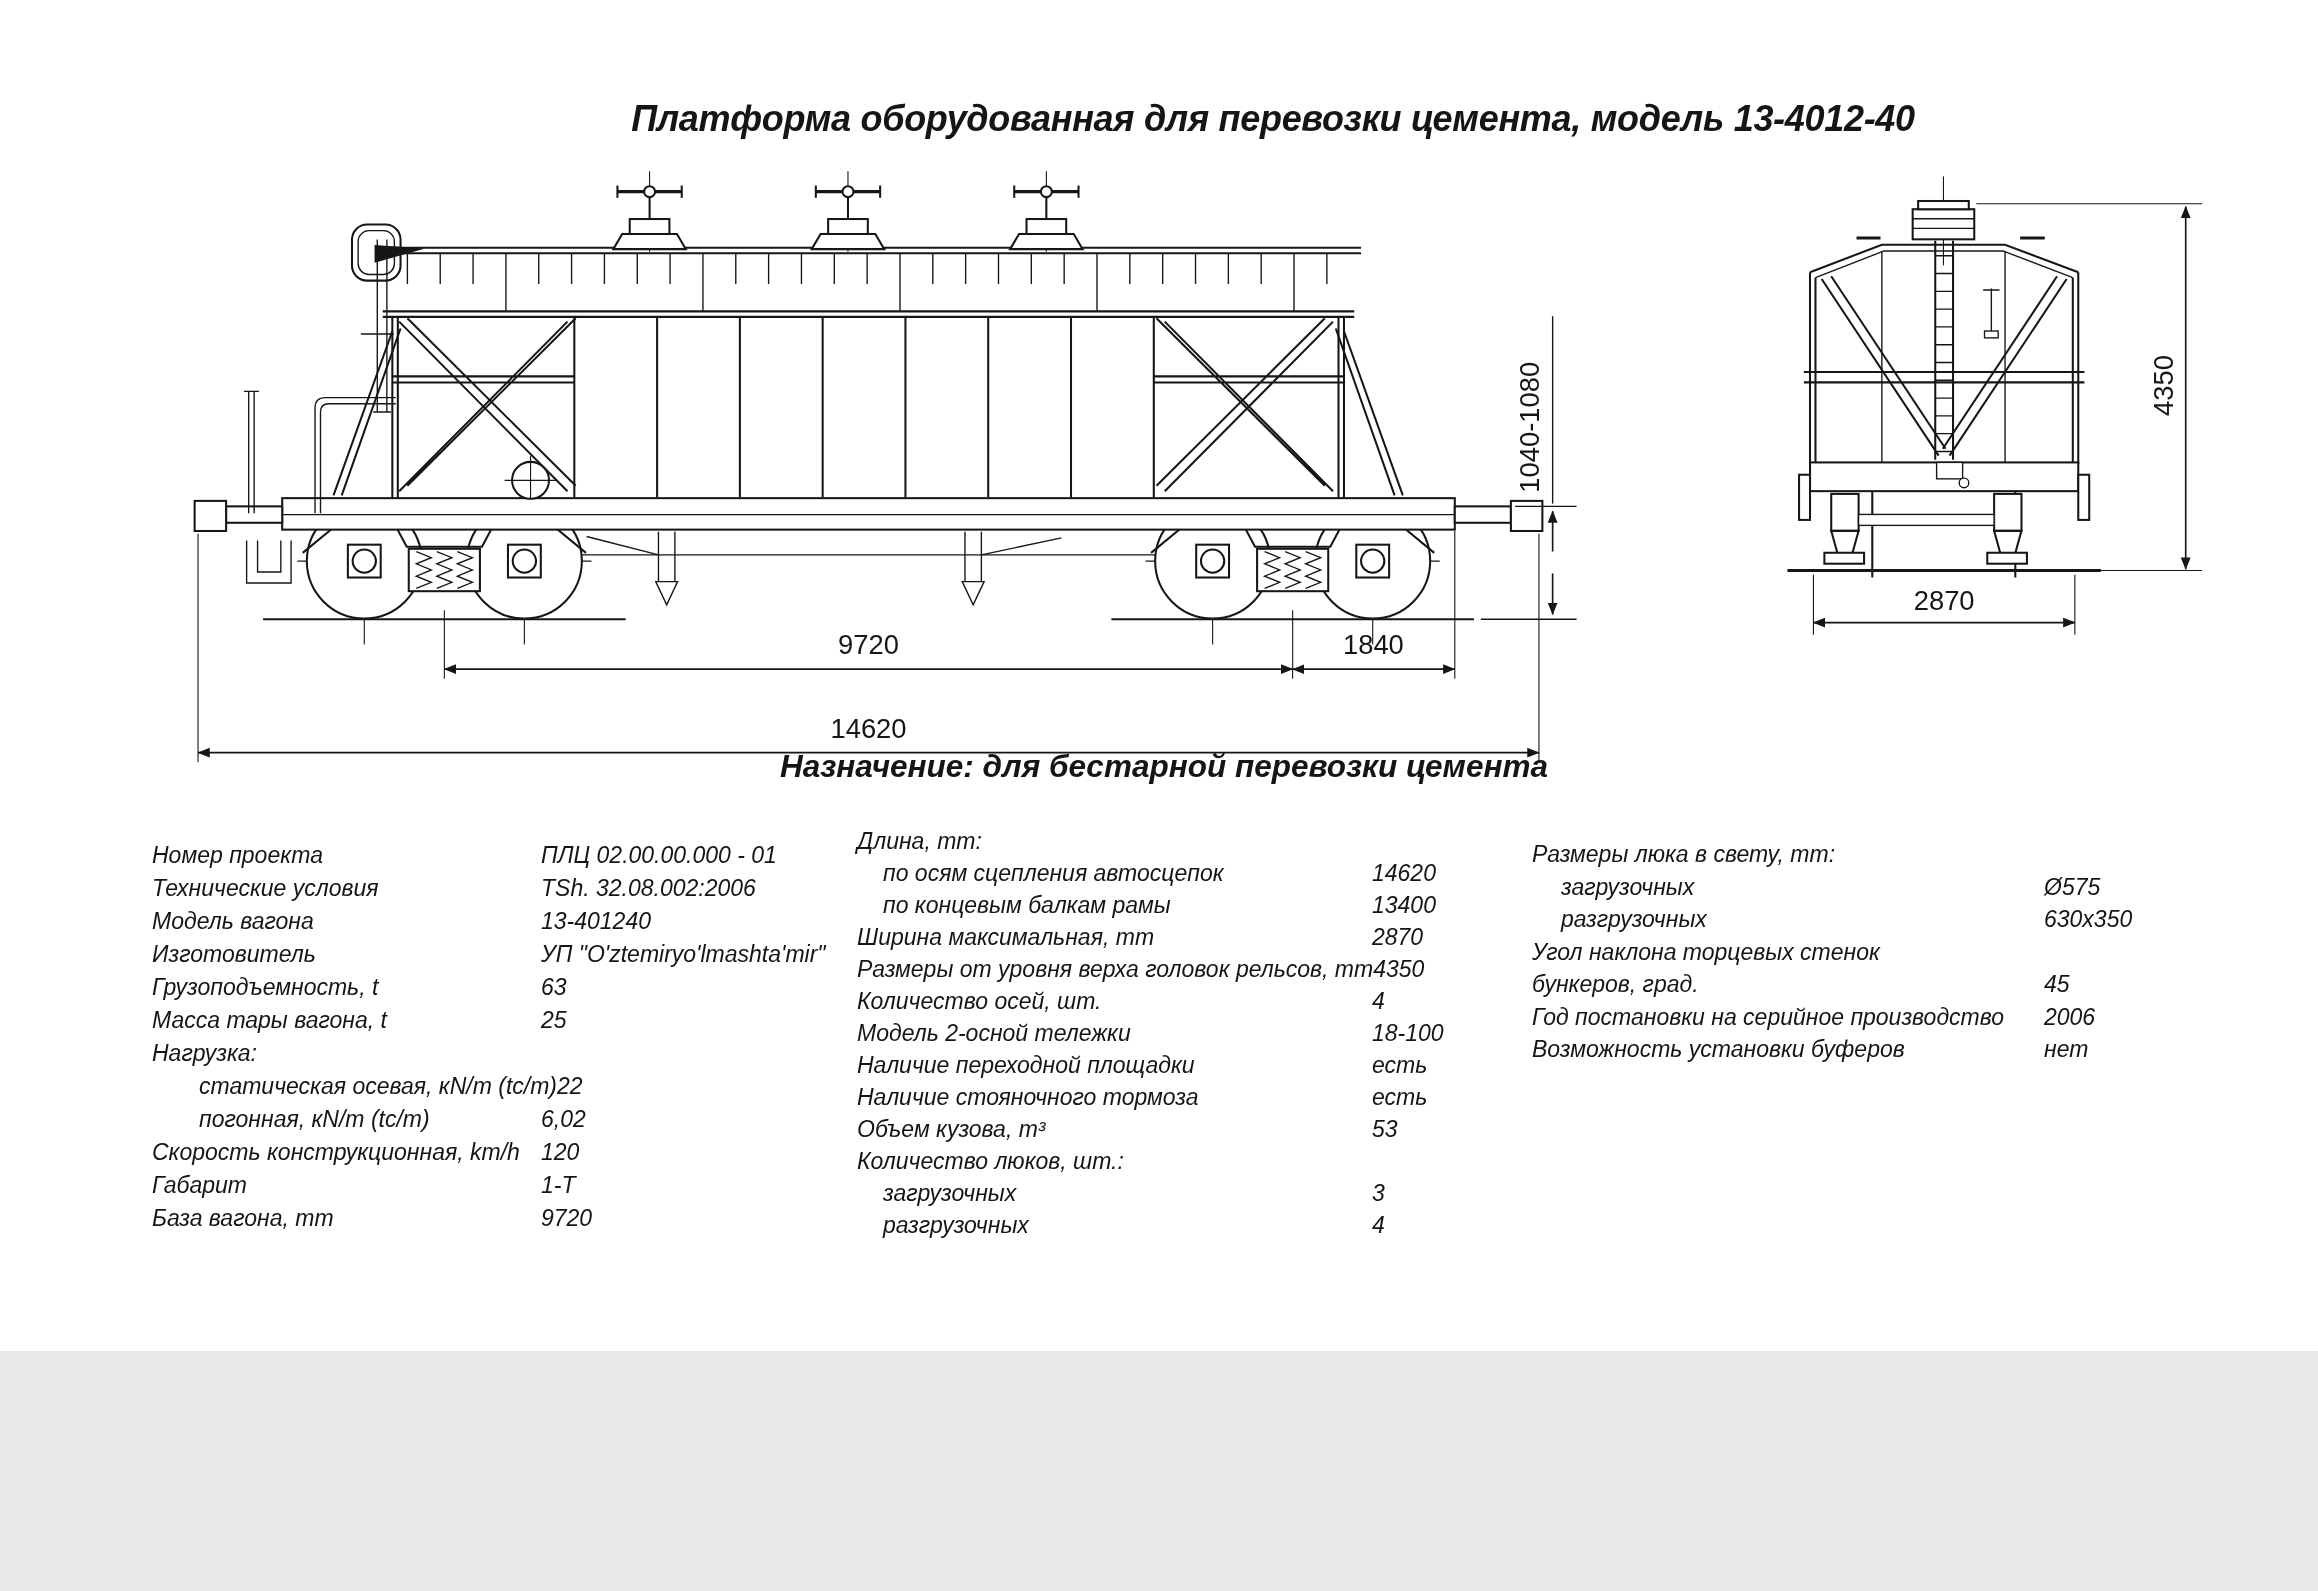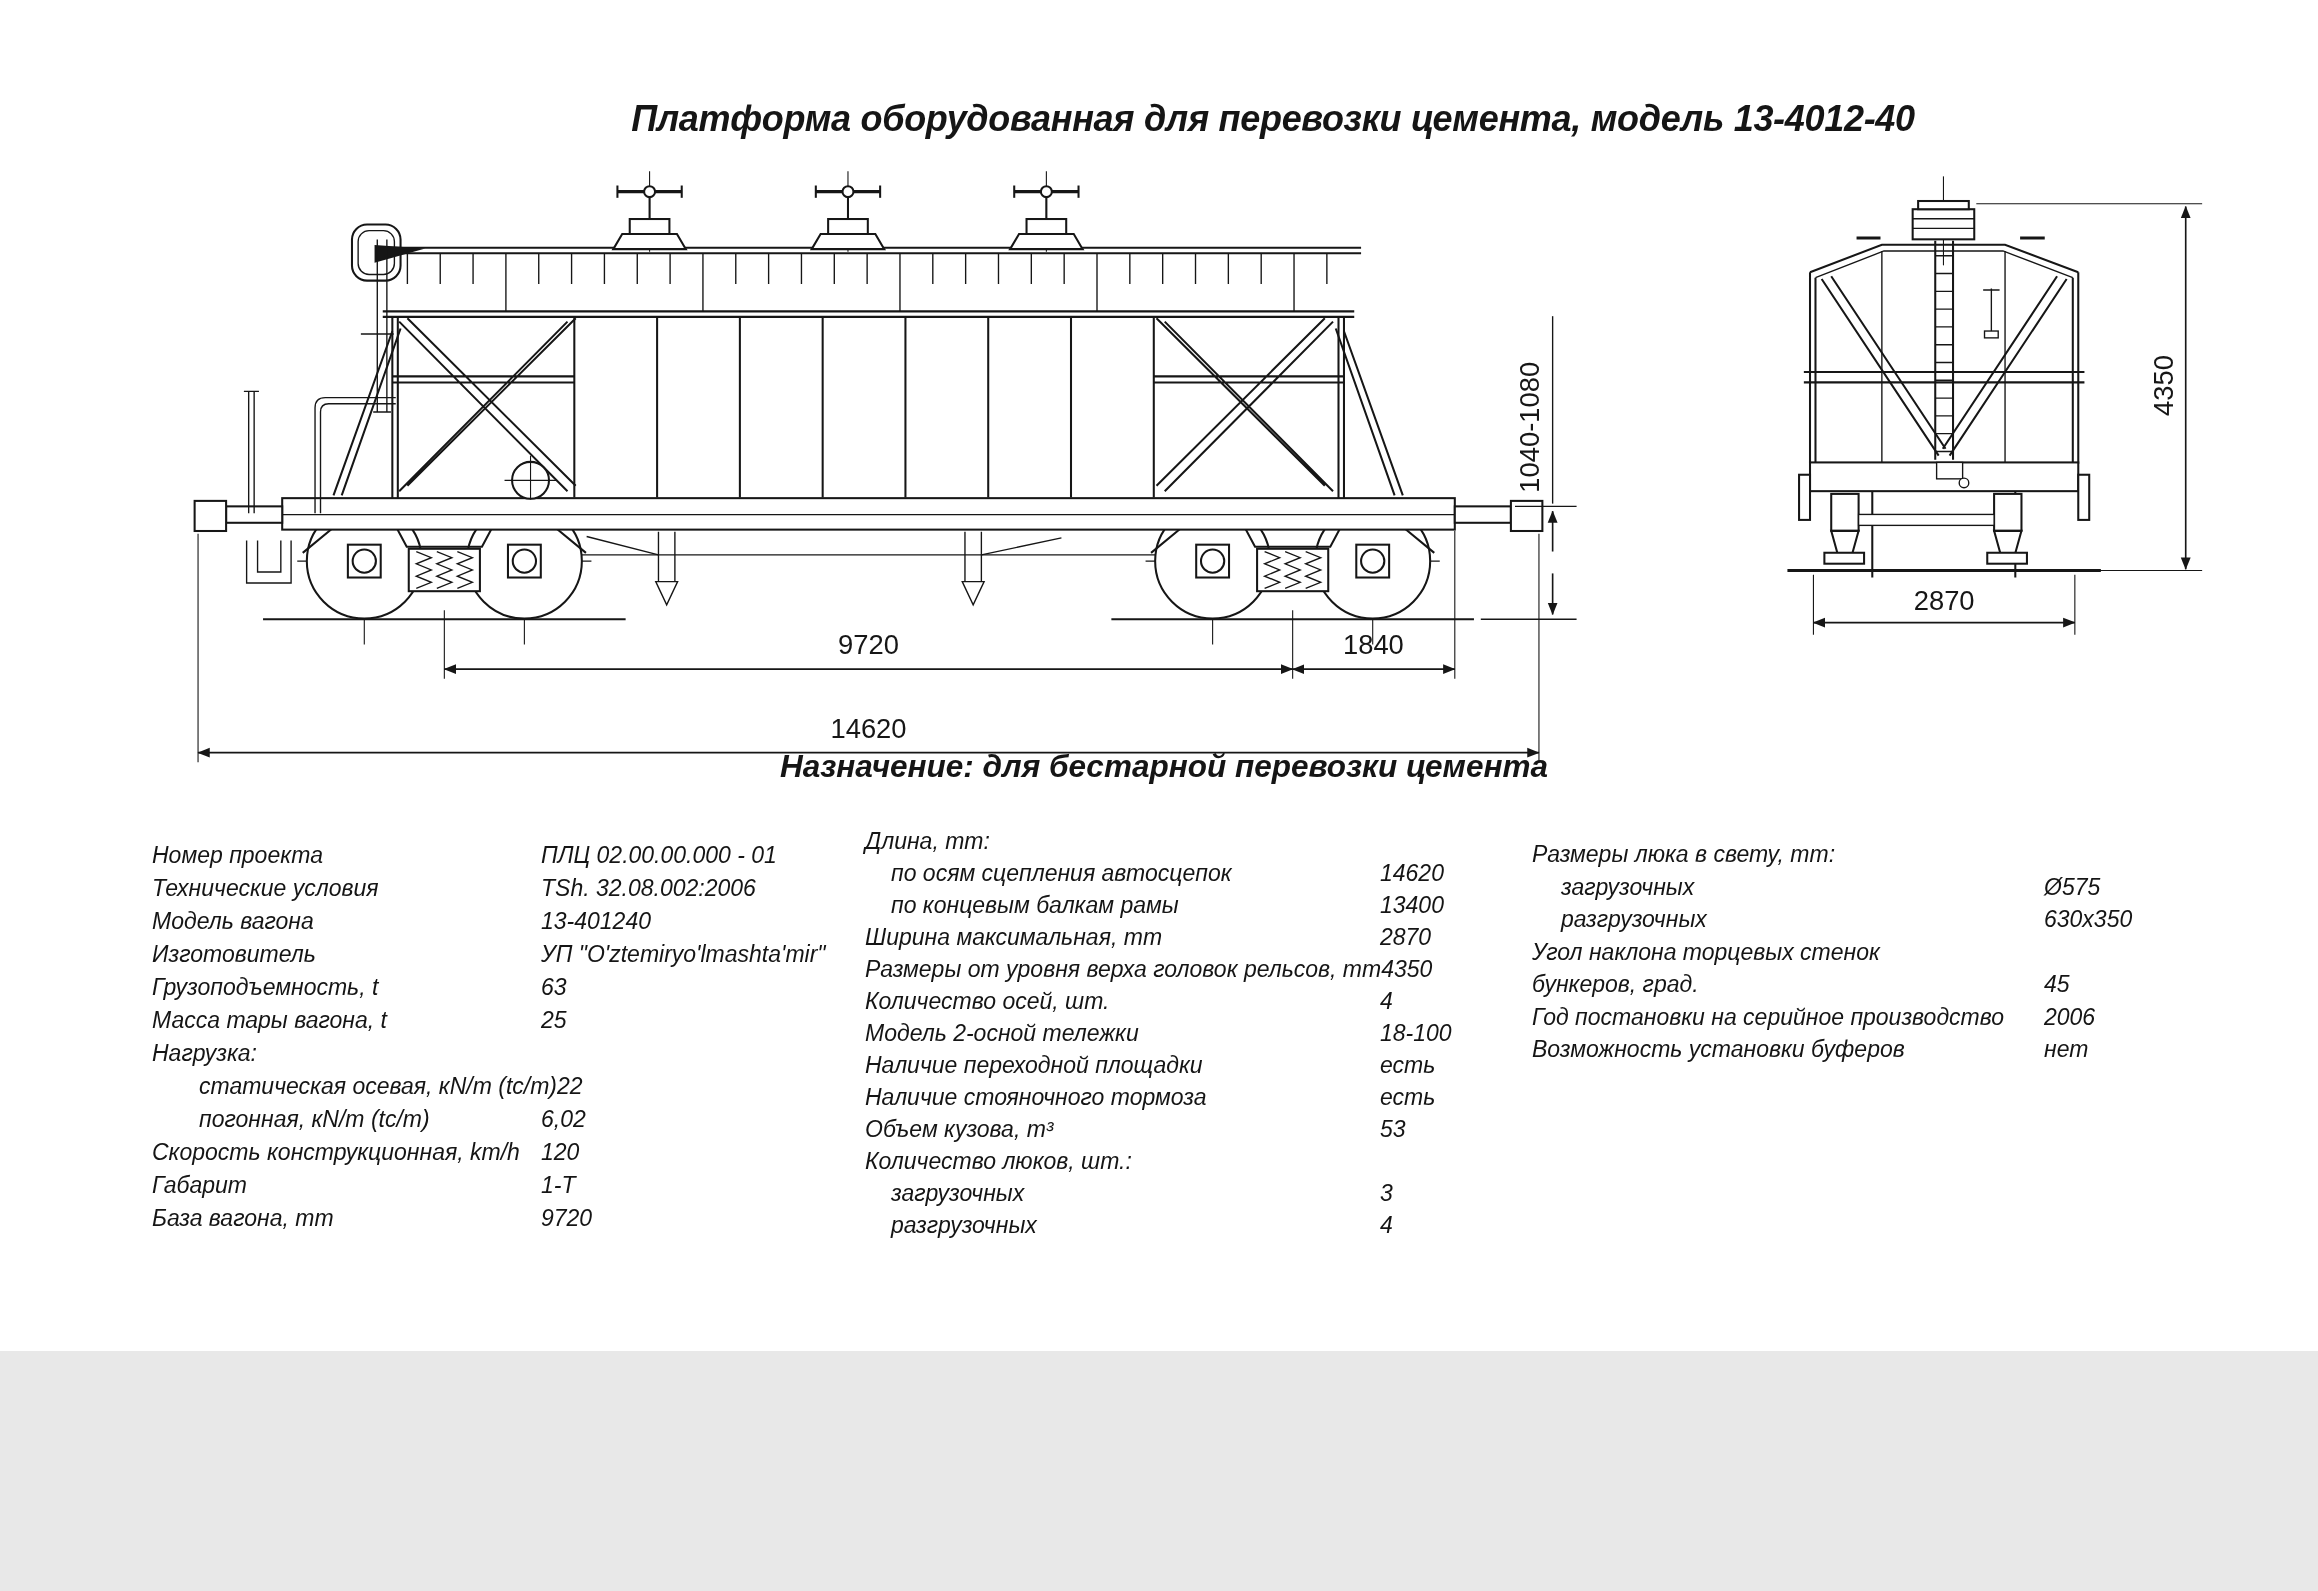--- a/index.html
+++ b/index.html
@@ -12,7 +12,7 @@
          font:italic 700 31.5px/1.25 "Liberation Sans",sans-serif;}
   .speccol{font:italic 400 23px/33px "Liberation Sans",sans-serif;white-space:nowrap;}
   #col1{left:152px;top:839px;}
-  #col2{left:857px;top:825px;line-height:32px;margin-left:8px;}
+  #col2{left:857px;top:825px;line-height:32px;}
   #col3{left:1532px;top:838px;line-height:32.5px;}
   .row{display:flex;}
   #col1 .lbl{flex:0 0 389px;}

